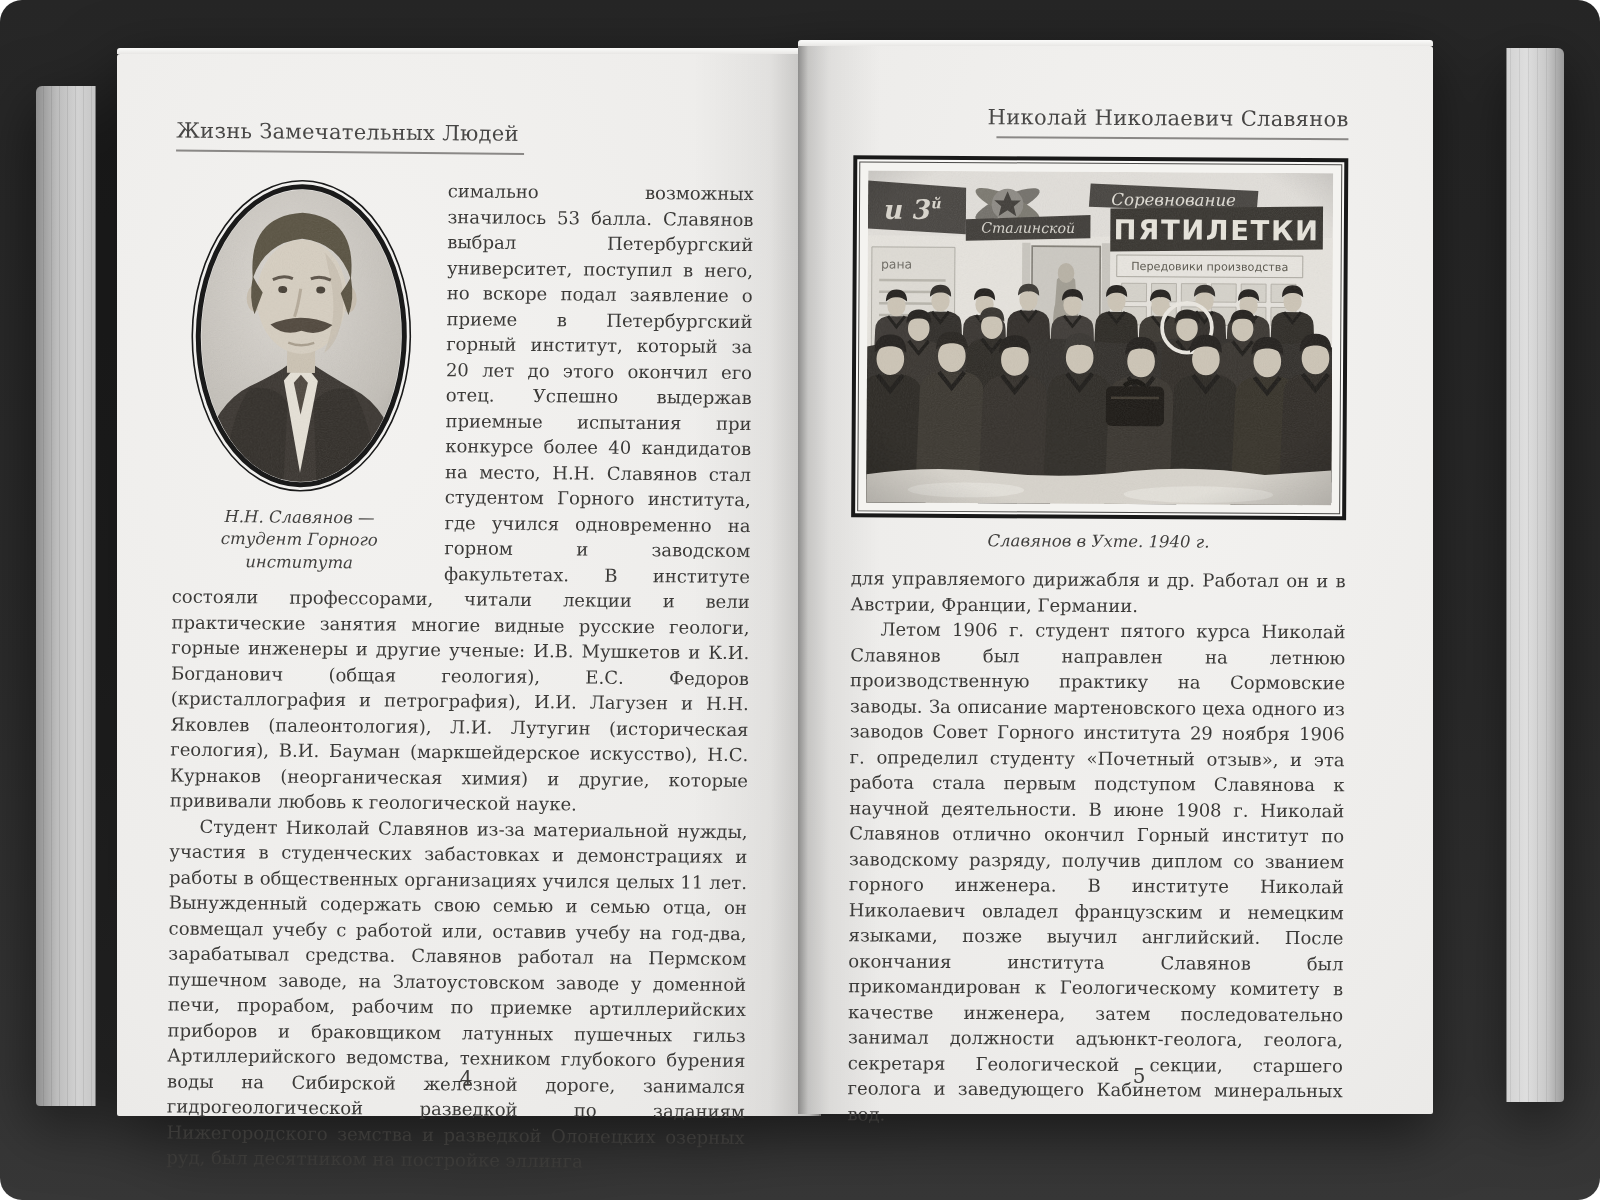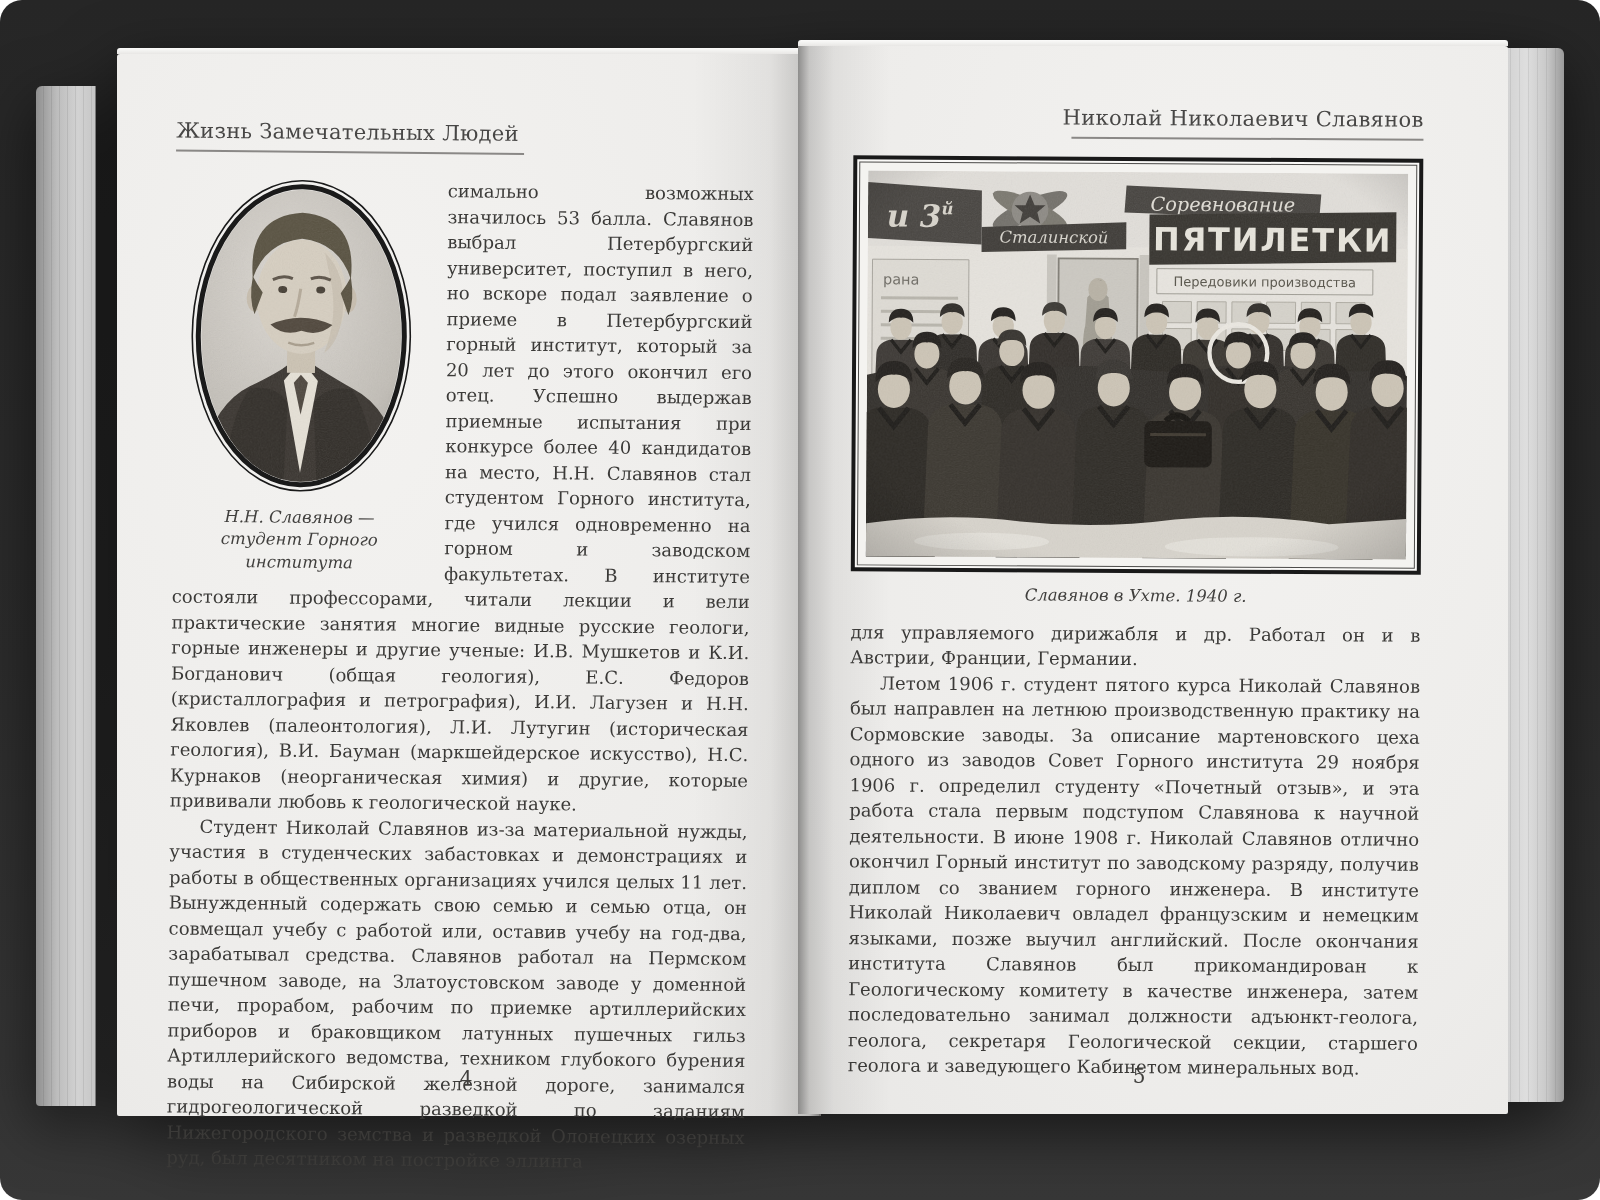--- a/index.html
+++ b/index.html
@@ -28,7 +28,7 @@
       linear-gradient(to right,rgba(0,0,0,0) 82%,rgba(0,0,0,.05) 93%,rgba(0,0,0,.18) 98.6%,rgba(0,0,0,.42) 100%),
       radial-gradient(ellipse at 35% 30%,#f3f2f0,#edecea 70%,#e7e6e4);
     border-right:2px solid #716f6d;margin-left:23px;}
-  .page-right{left:762px;top:6px;width:710px;height:1068px;border-radius:0 3px 2px 0;
+  .page-right{left:762px;top:6px;width:635px;height:1068px;border-radius:0 3px 2px 0;
     background:
       linear-gradient(to right,rgba(0,0,0,.40) 0%,rgba(0,0,0,.16) 1.6%,rgba(0,0,0,.06) 5%,rgba(0,0,0,0) 13%),
       radial-gradient(ellipse at 60% 30%,#f3f2f0,#edecea 70%,#e8e7e5);}

